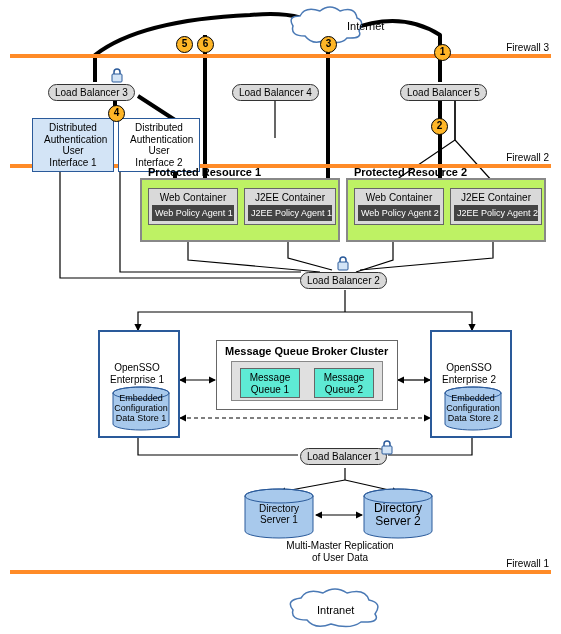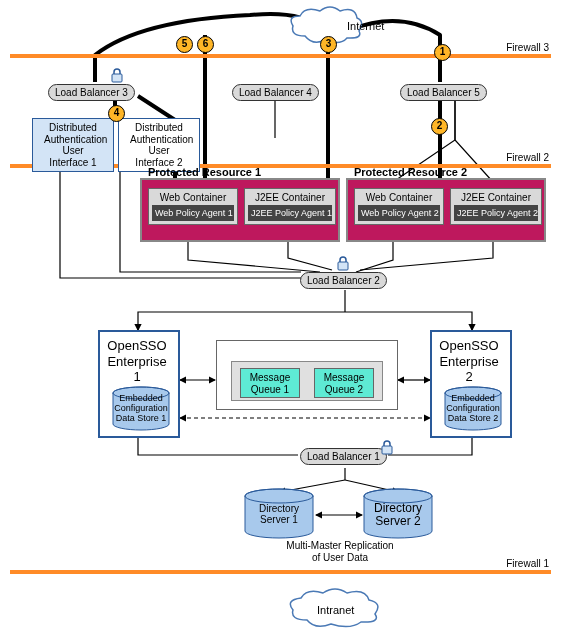--- a/index.html
+++ b/index.html
@@ -61,7 +61,7 @@
   .pr-group {
     position: absolute;
     border: 2px solid #888;
-    background: #be185d;
+    background: #bef264;
   }
   .pr-title {
     position: absolute;

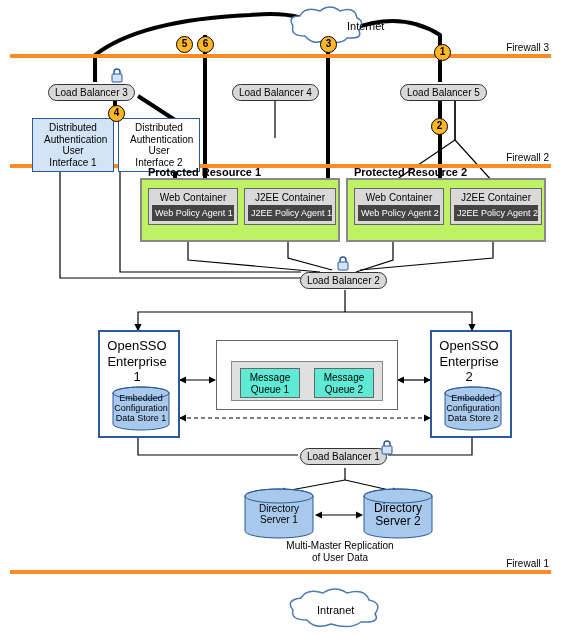--- a/index.html
+++ b/index.html
@@ -344,6 +344,7 @@
 </div>
 
 <div class="mqbc" style="left:216px; top:340px; width:182px; height:70px">
+  <div class="mqbc-title">Message Queue Broker Cluster</div>
   <div class="mq-inner">
     <div class="mq" style="left:8px; top:6px; width:60px; height:30px">
       <span style="white-space:pre-line; display:block">Message

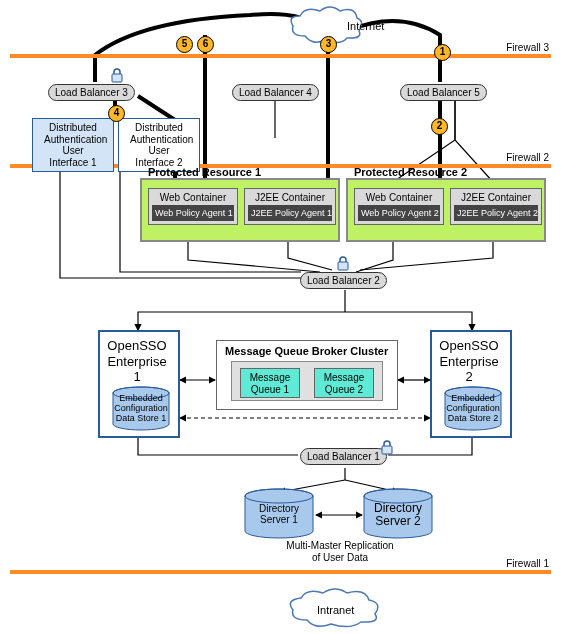--- a/index.html
+++ b/index.html
@@ -96,9 +96,10 @@
     text-align: center;
   }
   .entity-box .e-label {
-    font-size: 13px;
+    font-size: 10px;
     padding: 6px 6px 2px 2px;
     line-height: 1.2;
+    margin-top: 24px;
   }
   .mqbc {
     position: absolute;

